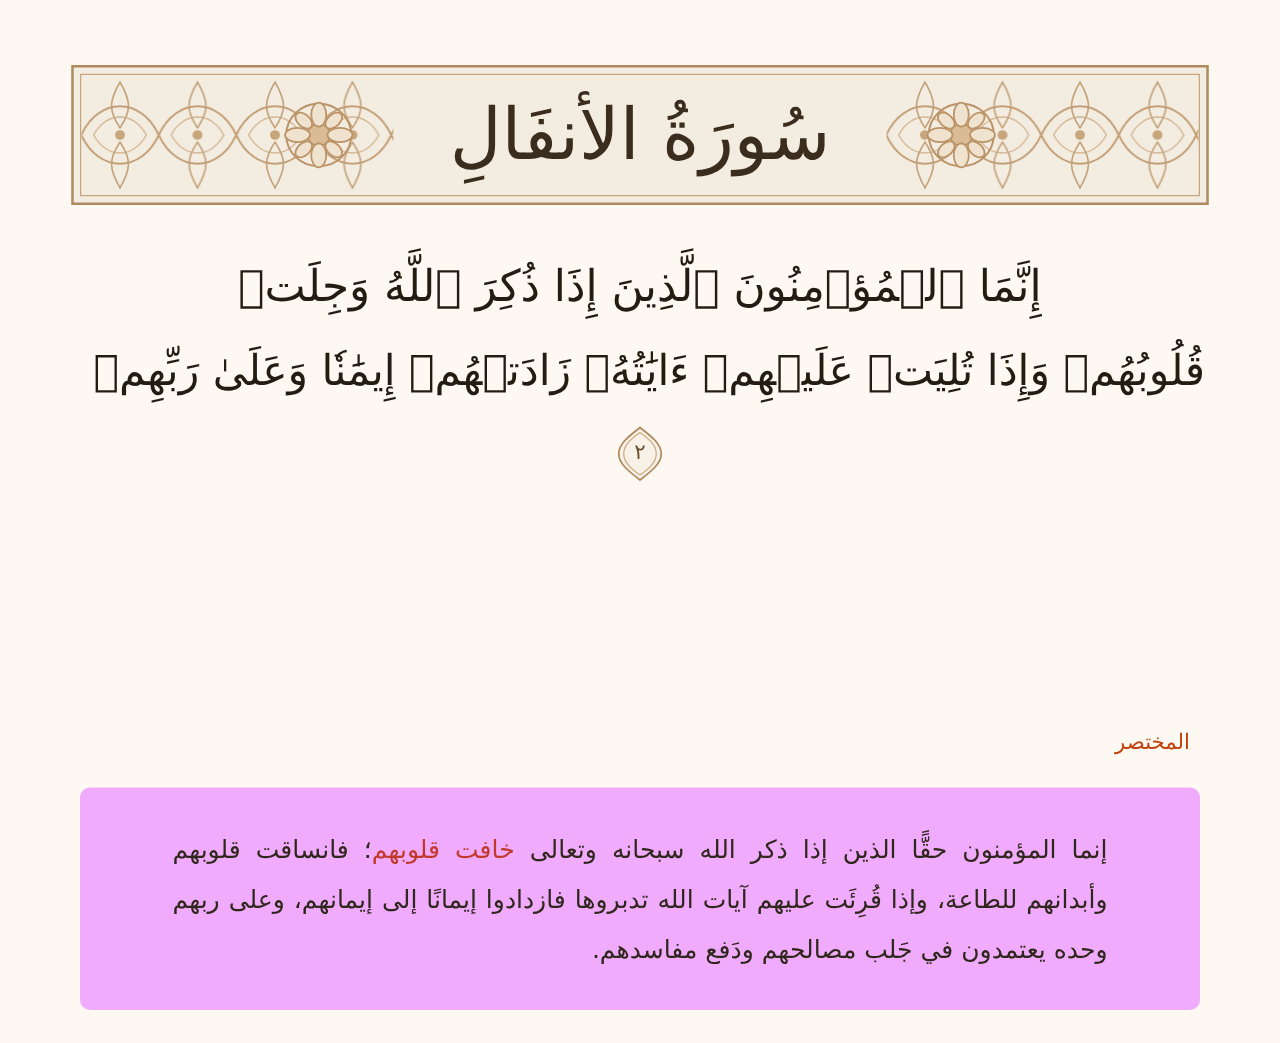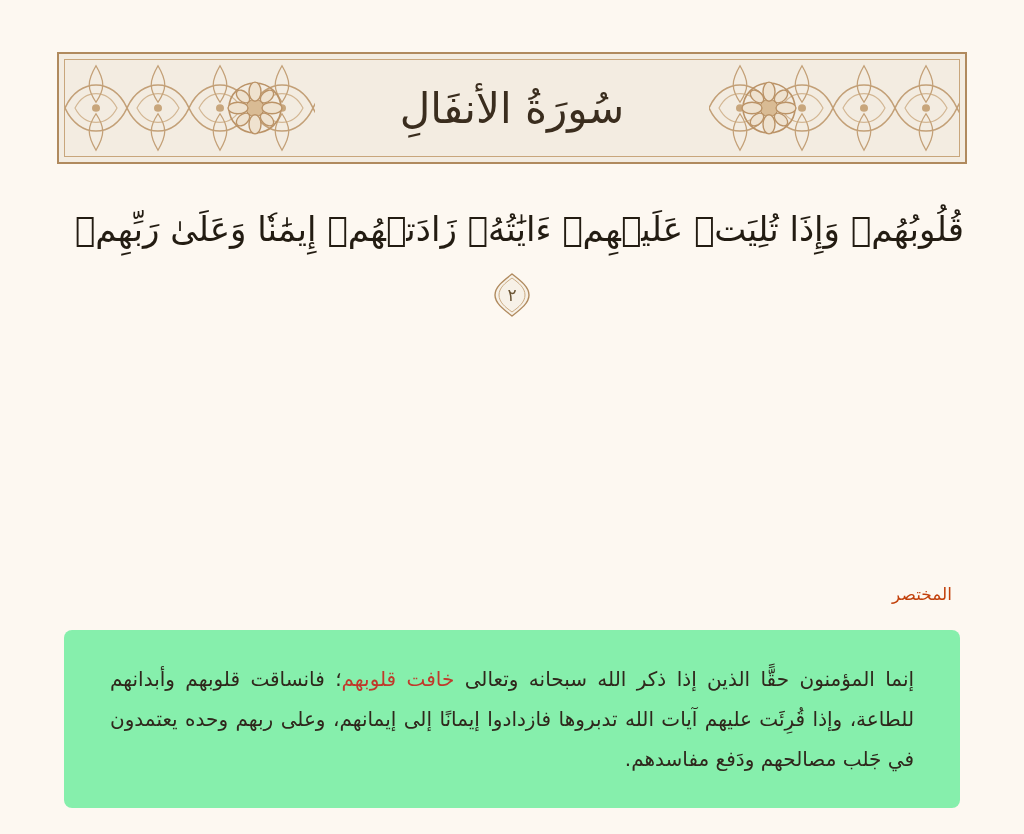--- a/index.html
+++ b/index.html
@@ -60,7 +60,7 @@
     position: relative;
     z-index: 5;
     font-family: "DejaVu Sans", "Liberation Sans", sans-serif;
-    font-size: 42px;
+    font-size: 57px;
     color: #3a2d1e;
     letter-spacing: 0;
     text-align: center;

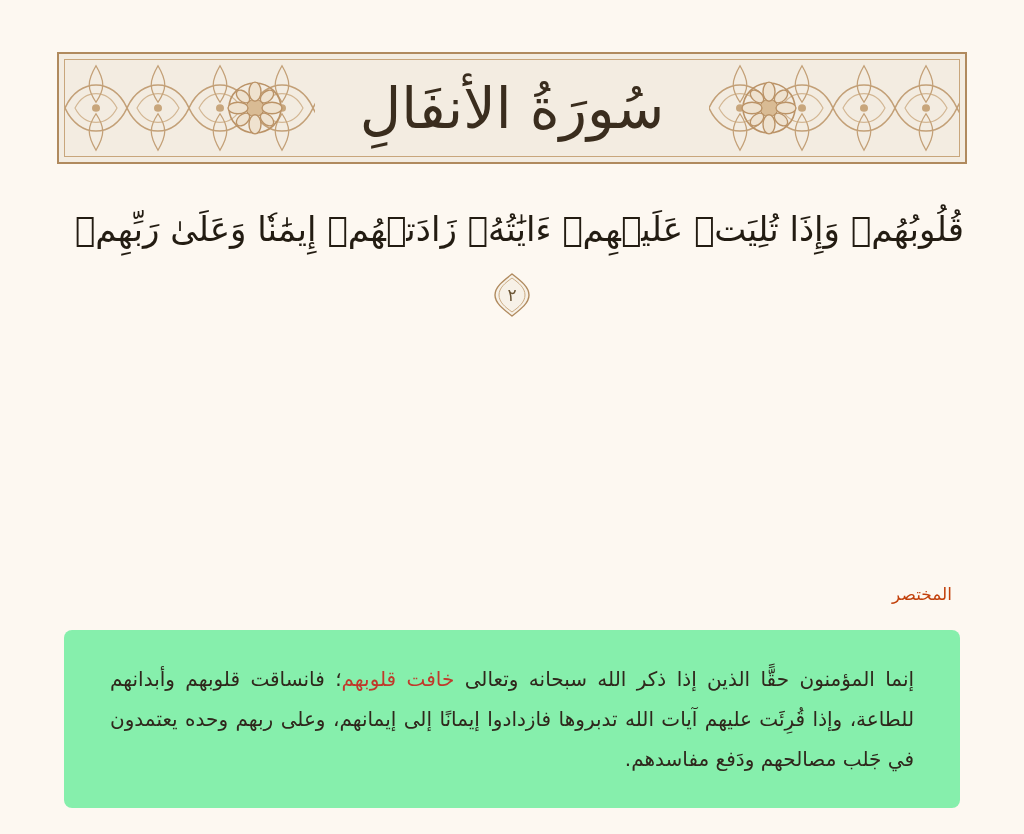--- a/index.html
+++ b/index.html
@@ -206,6 +206,7 @@
 </div>
 
 <div class="verse-block">
+  <div class="verse-line l1">إِنَّمَا ٱلۡمُؤۡمِنُونَ ٱلَّذِينَ إِذَا ذُكِرَ ٱللَّهُ وَجِلَتۡ</div>
   <div class="verse-line l2">قُلُوبُهُمۡ وَإِذَا تُلِيَتۡ عَلَيۡهِمۡ ءَايَٰتُهُۥ زَادَتۡهُمۡ إِيمَٰنٗا وَعَلَىٰ رَبِّهِمۡ</div>
   <div class="verse-line l3">
     <span class="ayah-mark">

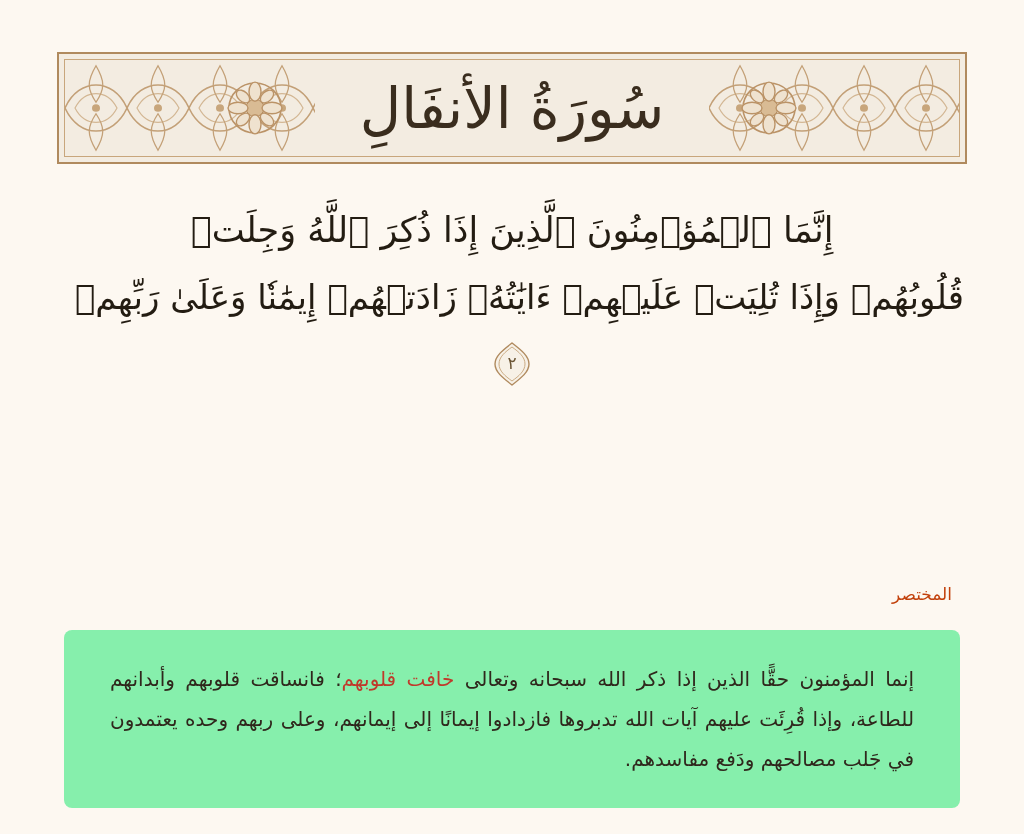--- a/index.html
+++ b/index.html
@@ -126,10 +126,10 @@
     right: 64px;
     top: 630px;
     height: 178px;
-    background: #86efac;
+    background: #f0abfc;
     border-radius: 8px;
     box-sizing: border-box;
-    padding: 34px 46px;
+    padding: 34px 74px;
     display: flex;
     align-items: center;
   }

